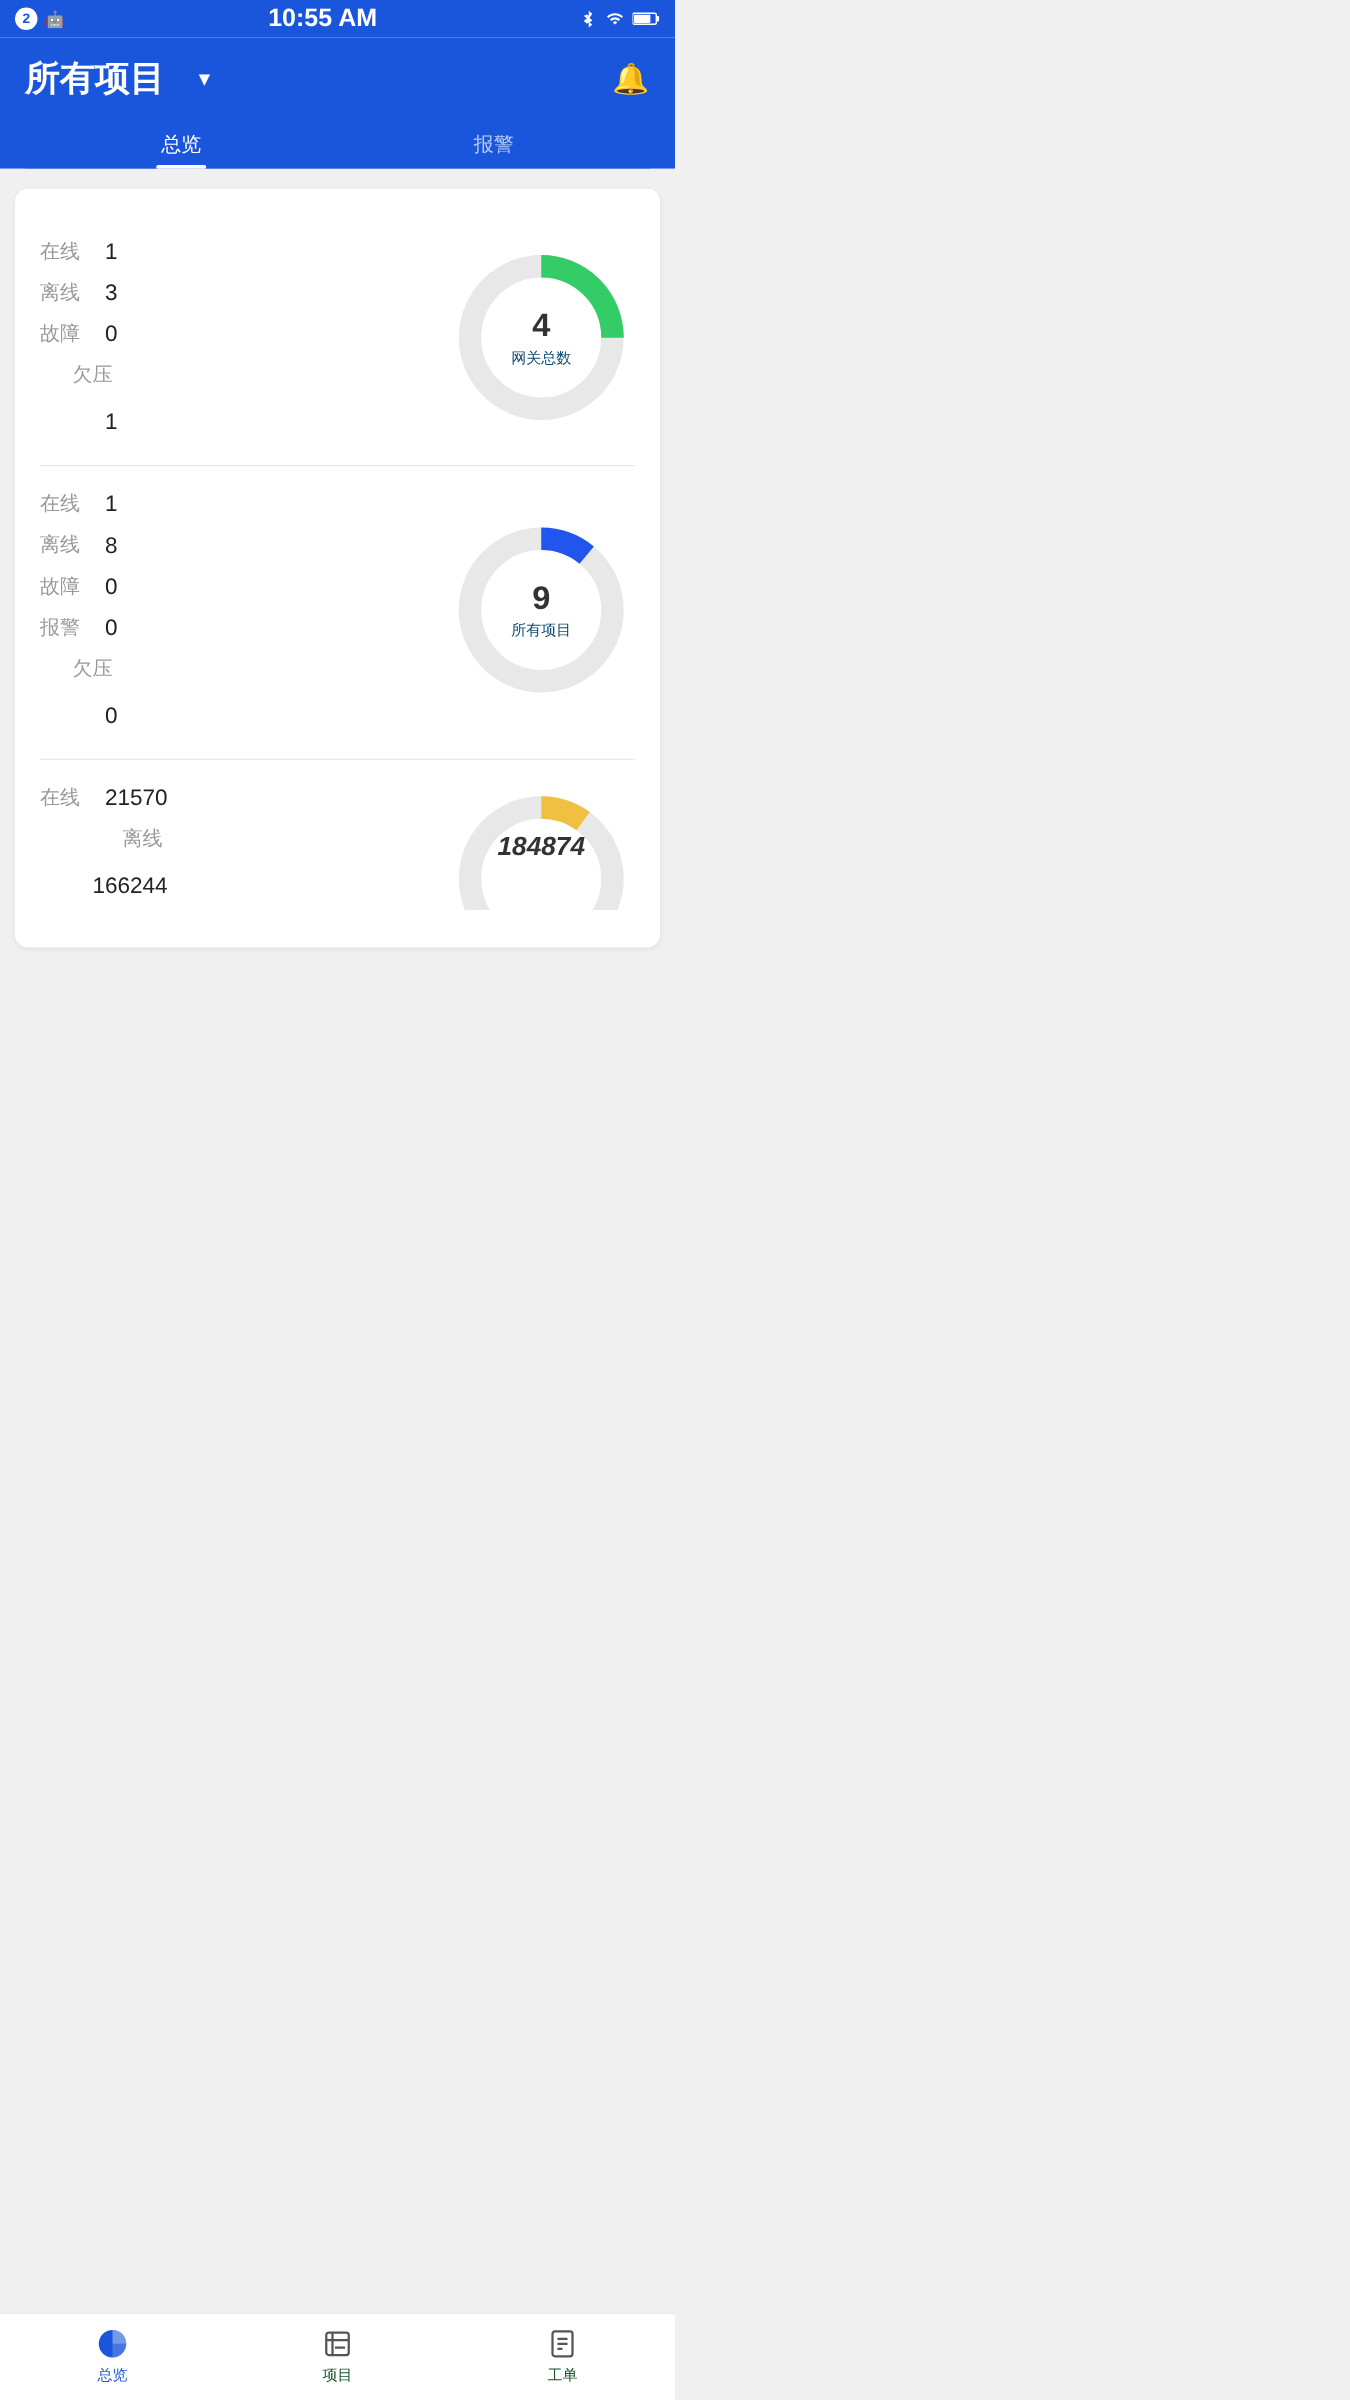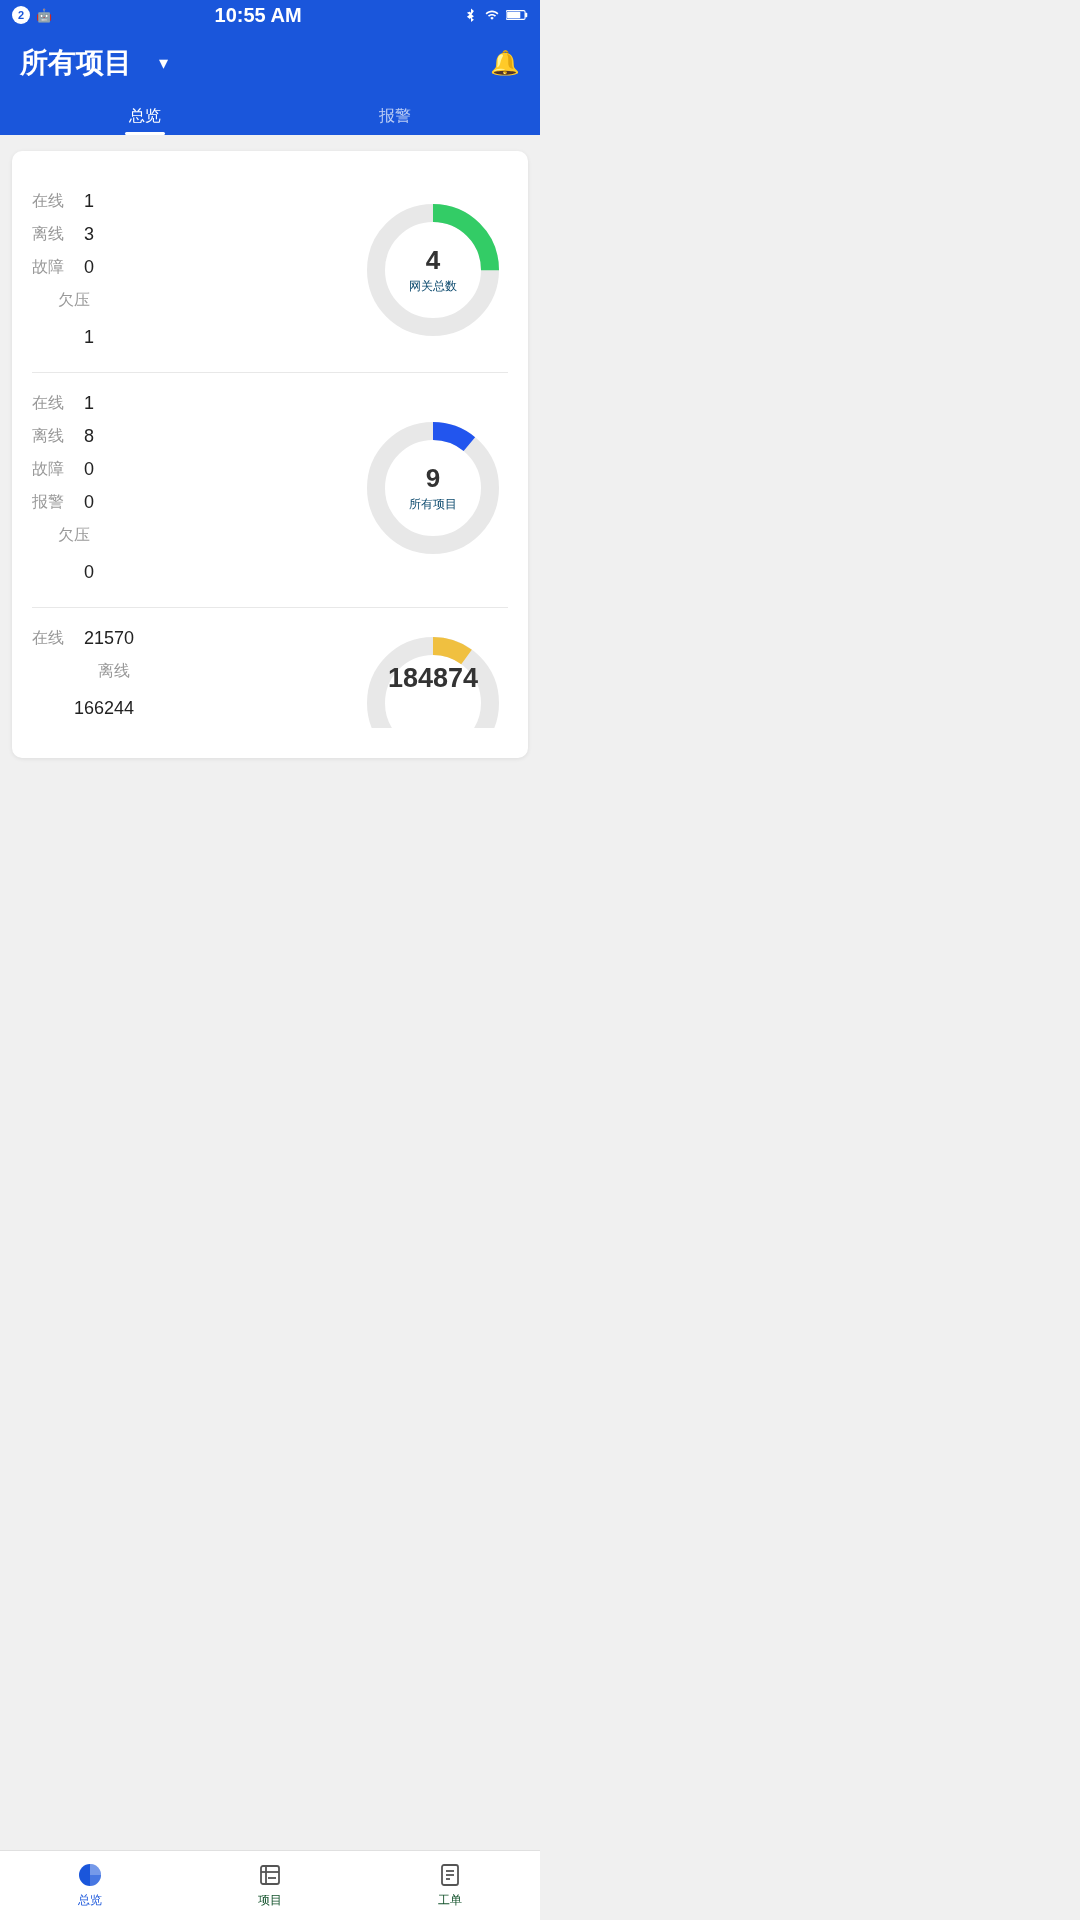--- a/index.html
+++ b/index.html
@@ -340,7 +340,7 @@
             <circle cx="50" cy="50" r="38" fill="none" stroke="#f0c040" stroke-width="12" stroke-dasharray="23.876 214.88" stroke-dashoffset="0" transform="rotate(-90 50 50)" stroke-linecap="butt"></circle>
           </svg>
           <div class="donut-center">
-            <span class="donut-number" style="font-size:27px;">184874</span>
+            <span class="donut-number" style="font-size:21px;font-style:italic;">184874</span>
           </div>
         </div>
       </div>

